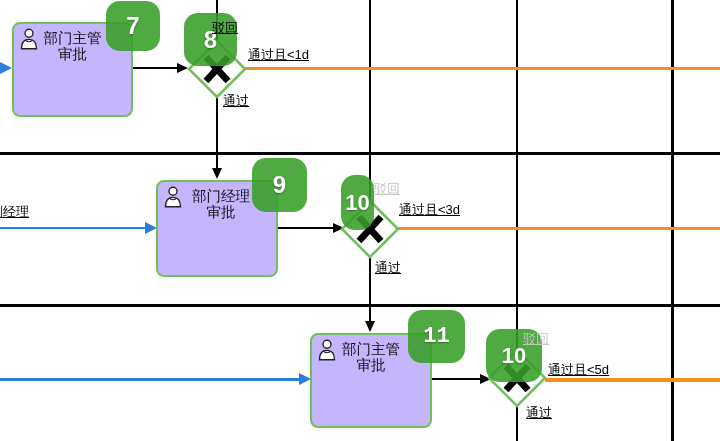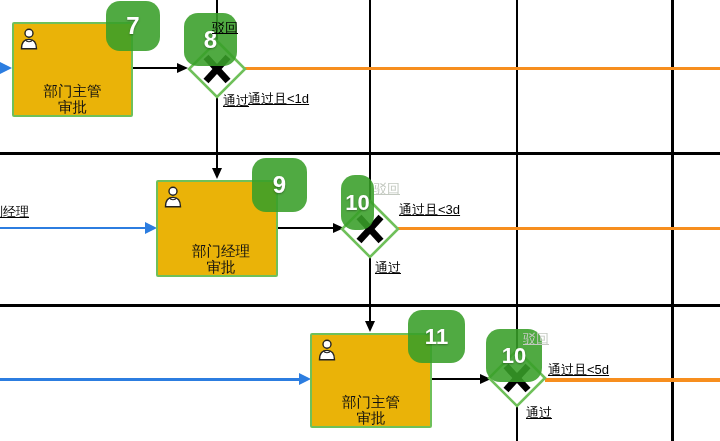--- a/index.html
+++ b/index.html
@@ -43,8 +43,8 @@
   .bh1{left:0;top:61.5px;} .bh2{left:145px;top:221.5px;} .bh3{left:299px;top:373px;}
 
   
-  .task{position:absolute;background:#eab308;border:2.6px solid #6fc05a;border-radius:2px;
-        display:flex;align-items:flex-end;justify-content:center;box-sizing:border-box;}
+  .task{position:absolute;background:#c4b5fd;border:2.6px solid #6fc05a;border-radius:8px;
+        display:flex;align-items:flex-start;justify-content:center;box-sizing:border-box;}
   .t7{left:12px;top:22px;width:121px;height:95px;}
   .t9{left:156px;top:180px;width:122px;height:97px;padding-left:8px;}
   .t11{left:310px;top:333px;width:122px;height:95px;}

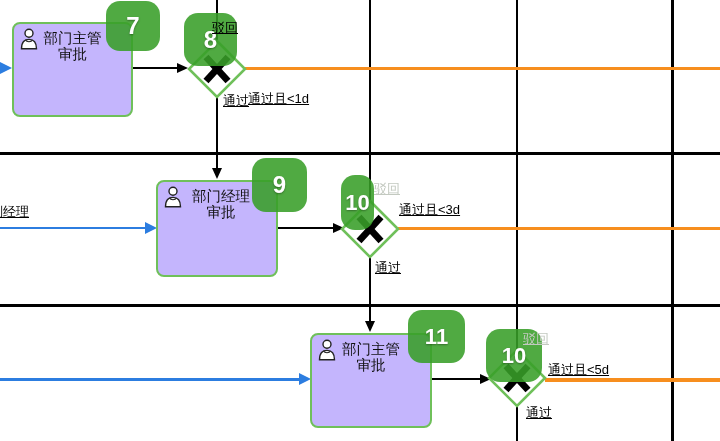--- a/index.html
+++ b/index.html
@@ -57,7 +57,7 @@
 
   
   .flbl{position:absolute;font-size:13px;line-height:15px;color:#000;font-weight:500;white-space:nowrap;text-decoration:underline;}
-  .pf8{left:248px;top:47px;margin-top:44px;} .p8{left:223px;top:93px;}
+  .pf8{left:248px;top:47px;} .p8{left:223px;top:93px;}
   .pf10{left:399px;top:202px;} .p10{left:375px;top:260px;}
   .pf12{left:548px;top:362px;} .p12{left:526px;top:405px;}
   .inlbl{left:-10px;top:204px;}

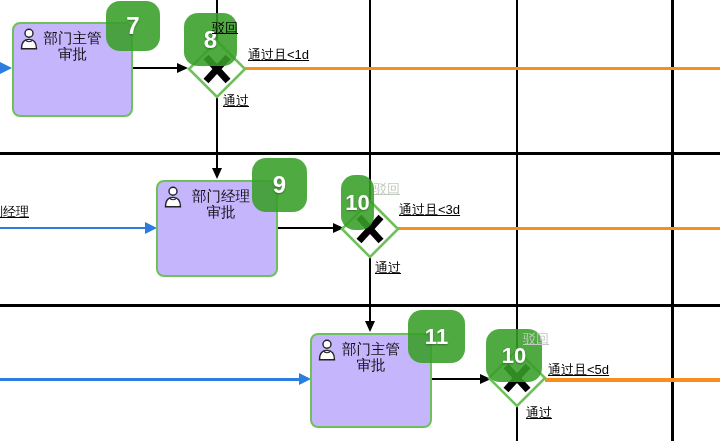--- a/index.html
+++ b/index.html
@@ -74,7 +74,7 @@
   .bg8{left:184px;top:13px;width:53px;height:53px;}
   .bg9{left:252px;top:158px;width:55px;height:54px;}
   .bg10{left:341px;top:175px;width:33px;height:55px;font-size:22px;}
-  .bg11{left:408px;top:310px;width:57px;height:53px;font-size:22px;}
+  .bg11{left:408px;top:310px;width:57px;height:53px;font-size:22px;font-family:Liberation Mono, monospace;}
   .bg12{left:486px;top:329px;width:56px;height:53px;font-size:22px;}
 </style>
 </head>

